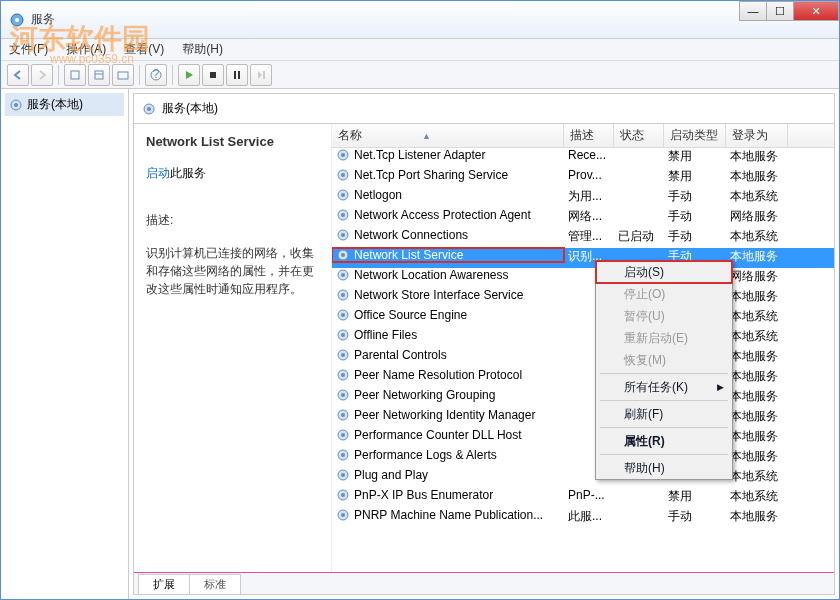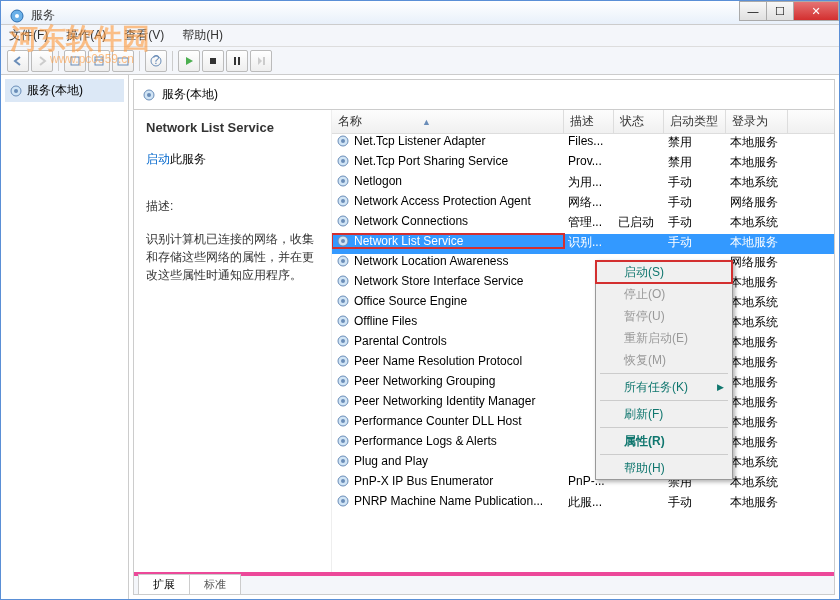--- a/index.html
+++ b/index.html
@@ -5,7 +5,7 @@
 *{box-sizing:border-box;margin:0;padding:0;font-family:"Microsoft YaHei","Segoe UI",Tahoma,sans-serif;font-size:12px}
 body{background:#fff;width:840px;height:600px;overflow:hidden;position:relative}
 .window{border:1px solid #5a8fd6;height:600px;display:flex;flex-direction:column;background:#fff}
-.titlebar{height:24px;background:linear-gradient(#fff,#e8f0fa);display:flex;align-items:flex-end;padding-left:8px;border-bottom:1px solid #ccc;position:relative}
+.titlebar{height:38px;background:linear-gradient(#fff,#e8f0fa);display:flex;align-items:center;padding-left:8px;border-bottom:1px solid #ccc;position:relative}
 .titlebar-icon{width:16px;height:16px;margin-right:6px}
 .titlebar-text{color:#333}
 .win-controls{position:absolute;right:0;top:0;display:flex}

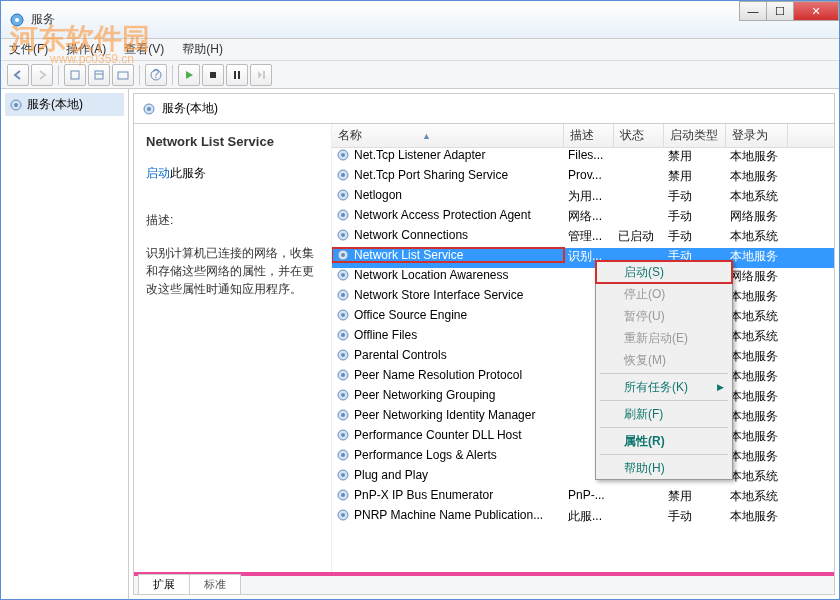--- a/index.html
+++ b/index.html
@@ -193,7 +193,7 @@
                       </svg></span>
                     <span>Net.Tcp Listener Adapter</span>
                   </div>
-                  <div class="cell c-desc">Files...</div>
+                  <div class="cell c-desc">Rece...</div>
                   <div class="cell c-status"></div>
                   <div class="cell c-start">禁用</div>
                   <div class="cell c-logon">本地服务</div>

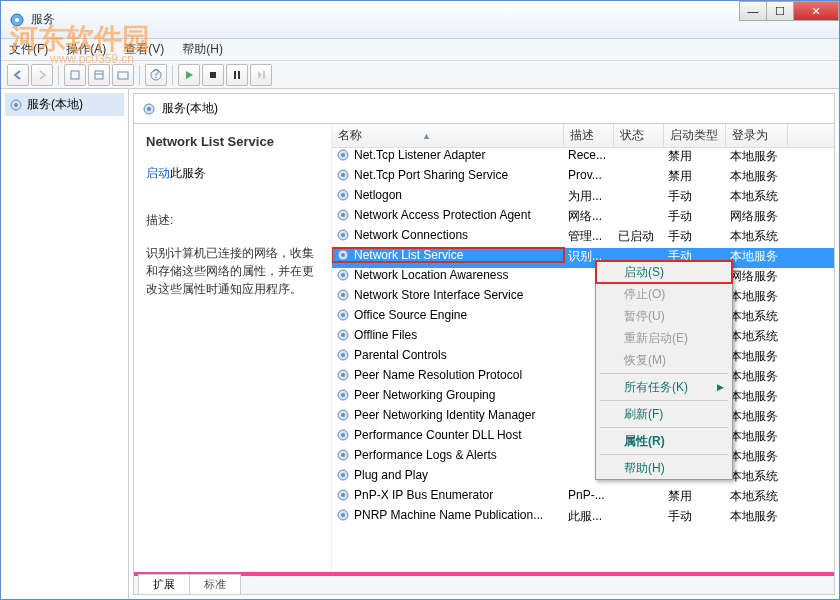--- a/index.html
+++ b/index.html
@@ -44,7 +44,7 @@
 .tab{padding:2px 14px;border:1px solid #ccc;border-bottom:none;background:#fff;font-size:11px;color:#555;margin-right:-1px}
 .tab.active{background:#fff;color:#000}
 .context-menu{position:absolute;left:595px;top:260px;width:138px;background:#f0f0f0;border:1px solid #999;box-shadow:2px 2px 4px rgba(0,0,0,0.3);z-index:100}
-.cm-item{height:22px;display:flex;align-items:center;padding-left:28px;color:#0f766e;position:relative}
+.cm-item{height:22px;display:flex;align-items:center;padding-left:28px;color:#0f172a;position:relative}
 .cm-item.disabled{color:#999}
 .cm-item.hl{outline:2px solid #d32f2f;outline-offset:-1px}
 .cm-sep{height:1px;background:#ccc;margin:2px 4px}

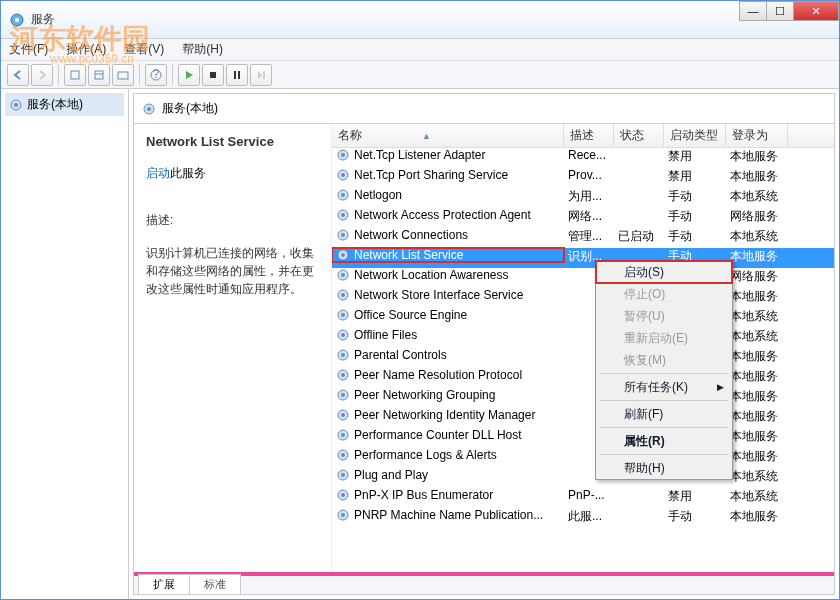--- a/index.html
+++ b/index.html
@@ -40,7 +40,7 @@
 .row .c-name{display:flex;align-items:center;gap:4px}
 .gear{width:14px;height:14px;display:inline-block;flex-shrink:0}
 .gear svg{width:14px;height:14px}
-.tabs{height:22px;border-top:4px solid #ec4899;display:flex;align-items:flex-end;padding-left:4px;gap:0;background:#f4f6fa}
+.tabs{height:22px;border-top:1px solid #ec4899;display:flex;align-items:flex-end;padding-left:4px;gap:0;background:#f4f6fa}
 .tab{padding:2px 14px;border:1px solid #ccc;border-bottom:none;background:#fff;font-size:11px;color:#555;margin-right:-1px}
 .tab.active{background:#fff;color:#000}
 .context-menu{position:absolute;left:595px;top:260px;width:138px;background:#f0f0f0;border:1px solid #999;box-shadow:2px 2px 4px rgba(0,0,0,0.3);z-index:100}

